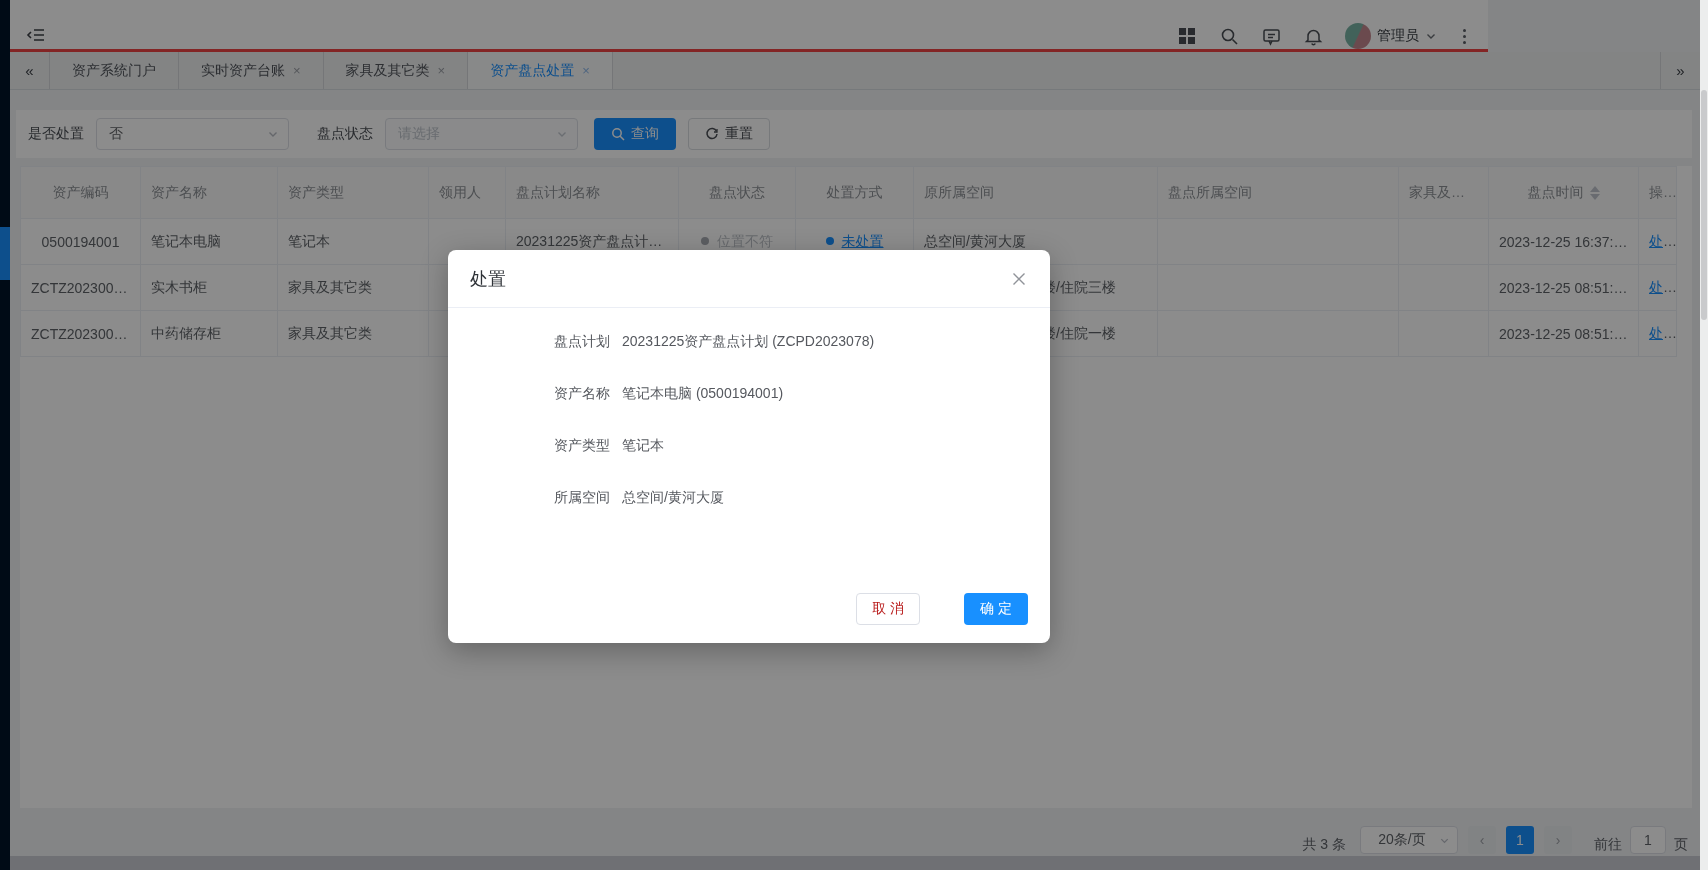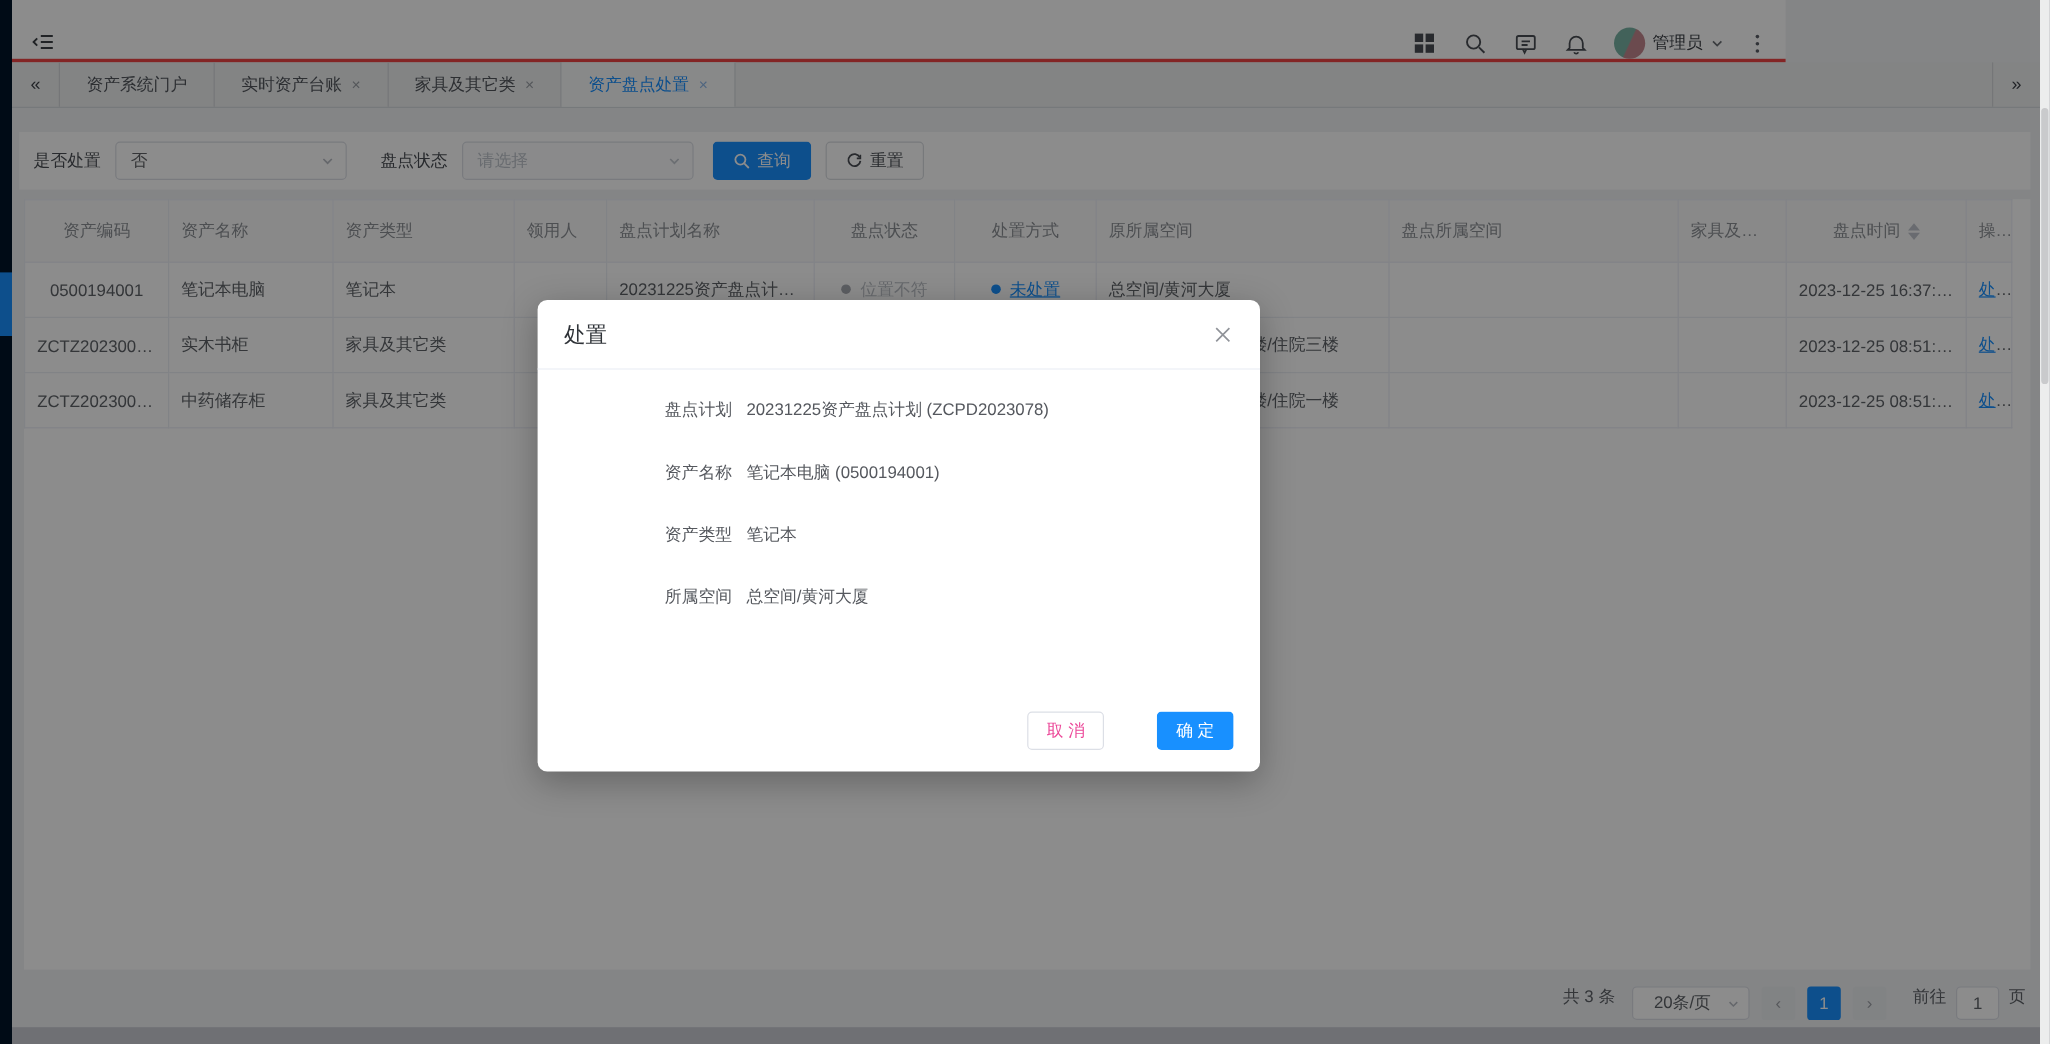--- a/index.html
+++ b/index.html
@@ -110,7 +110,7 @@
   .radio-opt .radio-label { color:#55585e; }
   .radio-opt.checked .radio-label { color:#1890ff; }
   .modal-footer { position:absolute; right:22px; bottom:18px; display:flex; gap:12px; }
-  .btn-cancel { background:#fff; border:1px solid #dcdfe6; color:#ec4899; padding:0 15px; }
+  .btn-cancel { background:#fff; border:1px solid #dcdfe6; color:#b91c1c; padding:0 15px; }
   .btn-ok { padding:0 15px;margin-left:32px; }
 
   

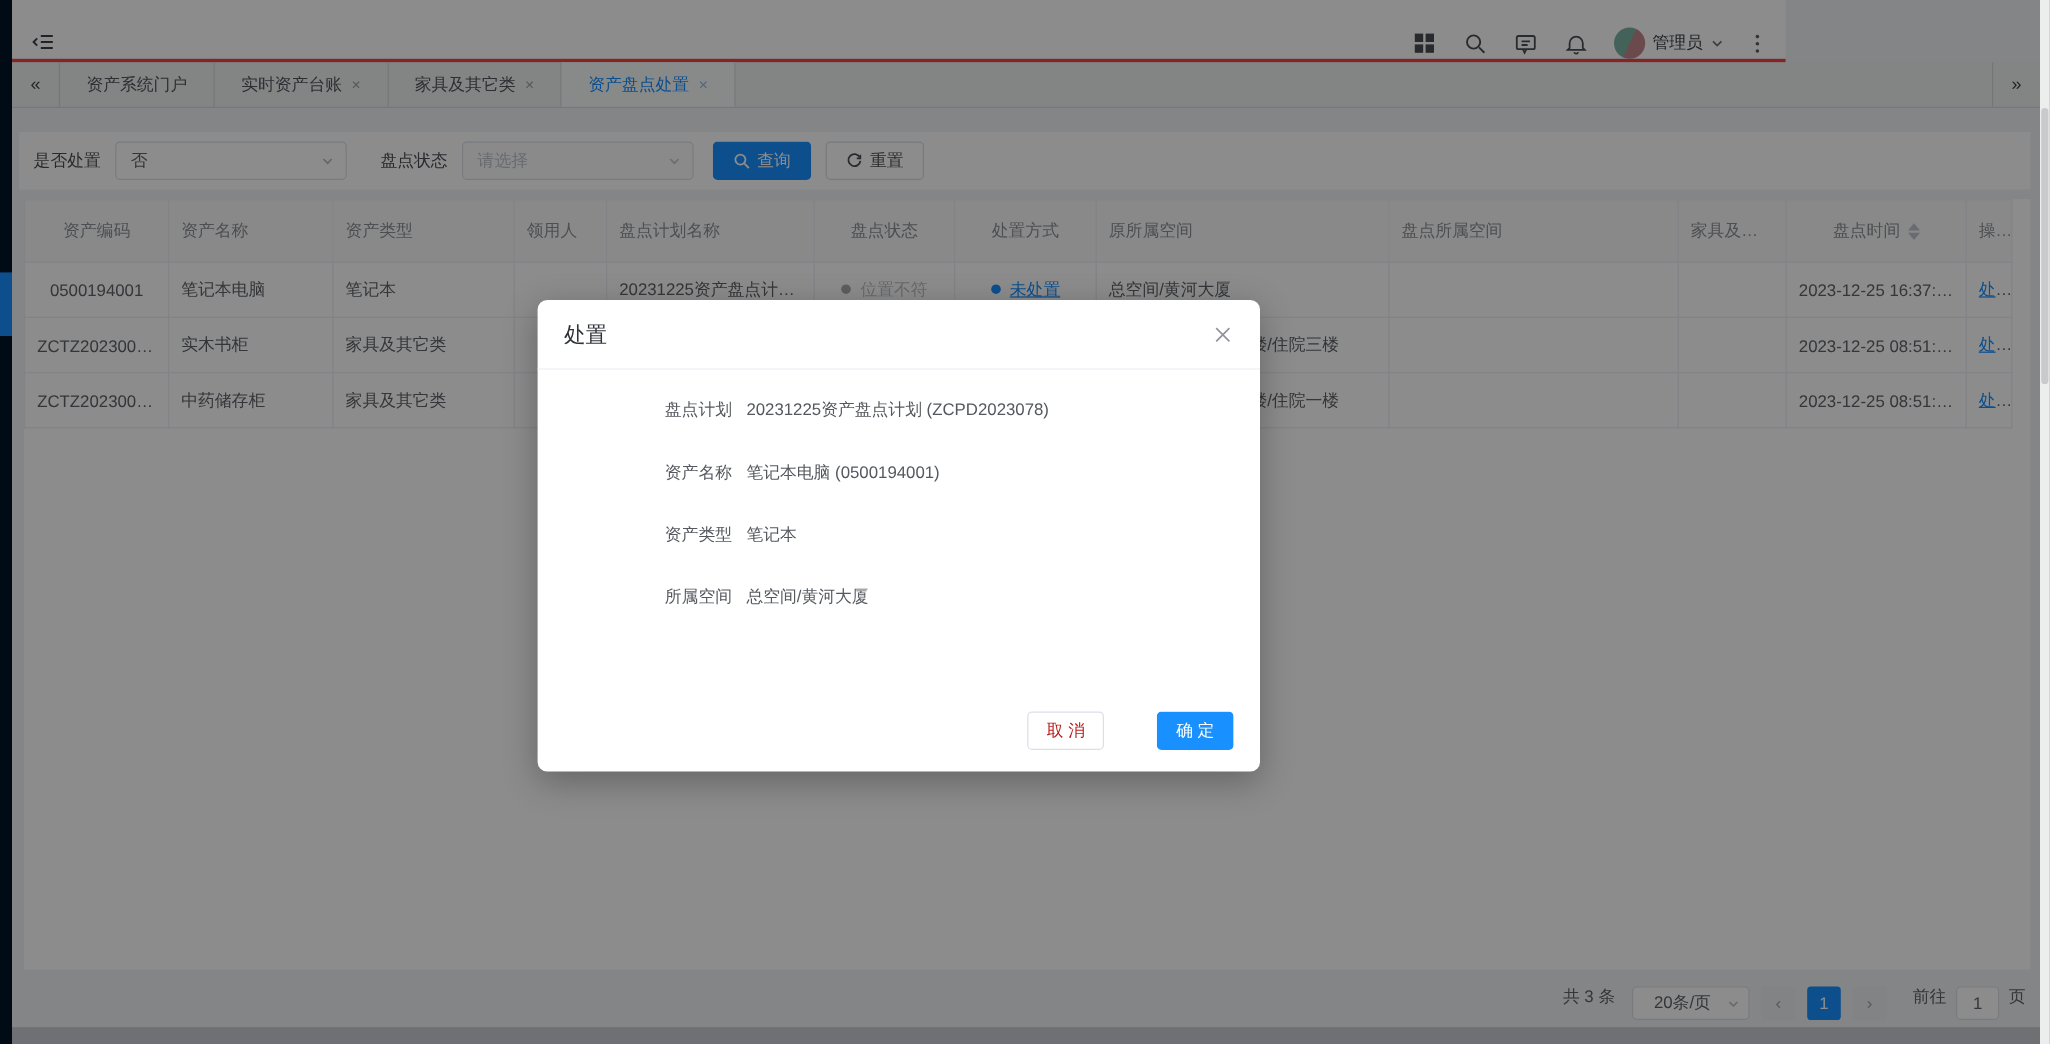--- a/index.html
+++ b/index.html
@@ -72,7 +72,7 @@
   .offset-space { padding-left:128px !important; }
 
   
-  .pager { position:absolute; right:20px; top:822px; height:32px; display:flex; align-items:flex-start; z-index:1; color:#5f6368; }
+  .pager { position:absolute; right:20px; top:822px; height:32px; display:flex; align-items:flex-end; z-index:1; color:#5f6368; }
   .pg-total { margin-right:14px; }
   .pg-size { position:relative; width:98px; height:28px; border:1px solid #dcdfe6; border-radius:4px; background:#fff;
              display:flex; align-items:center; justify-content:center; padding-right:14px; cursor:pointer; }

